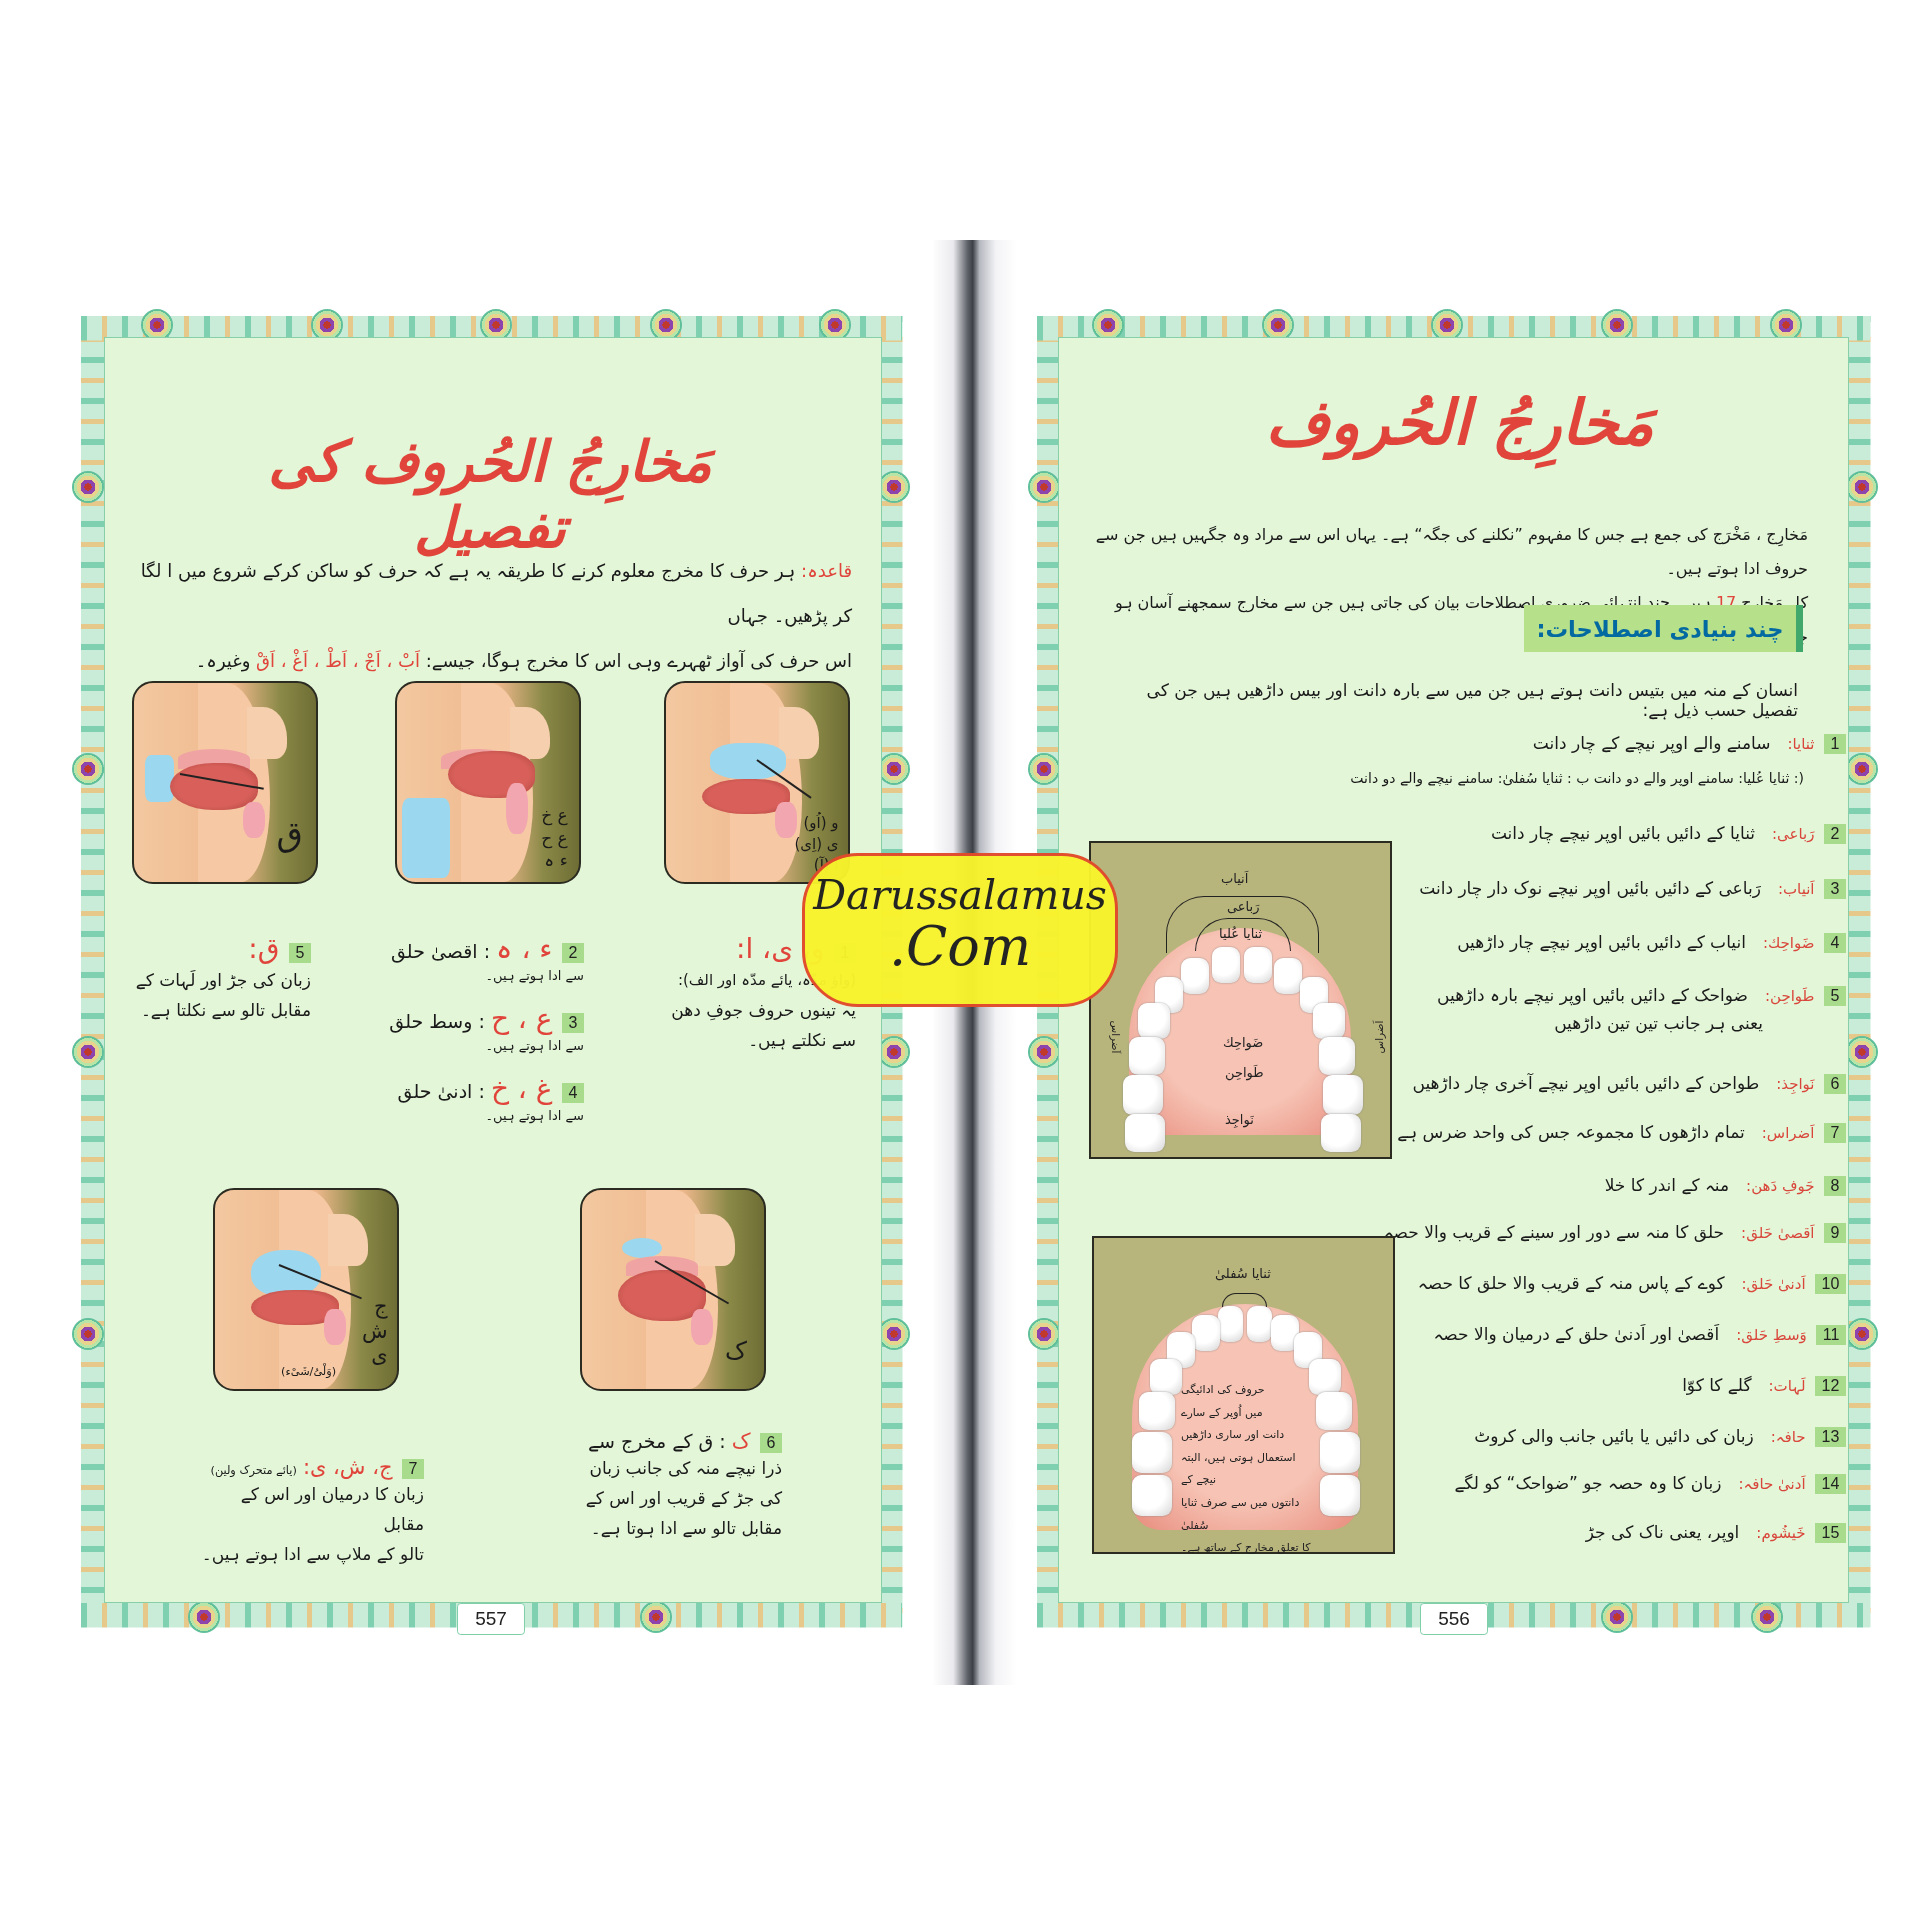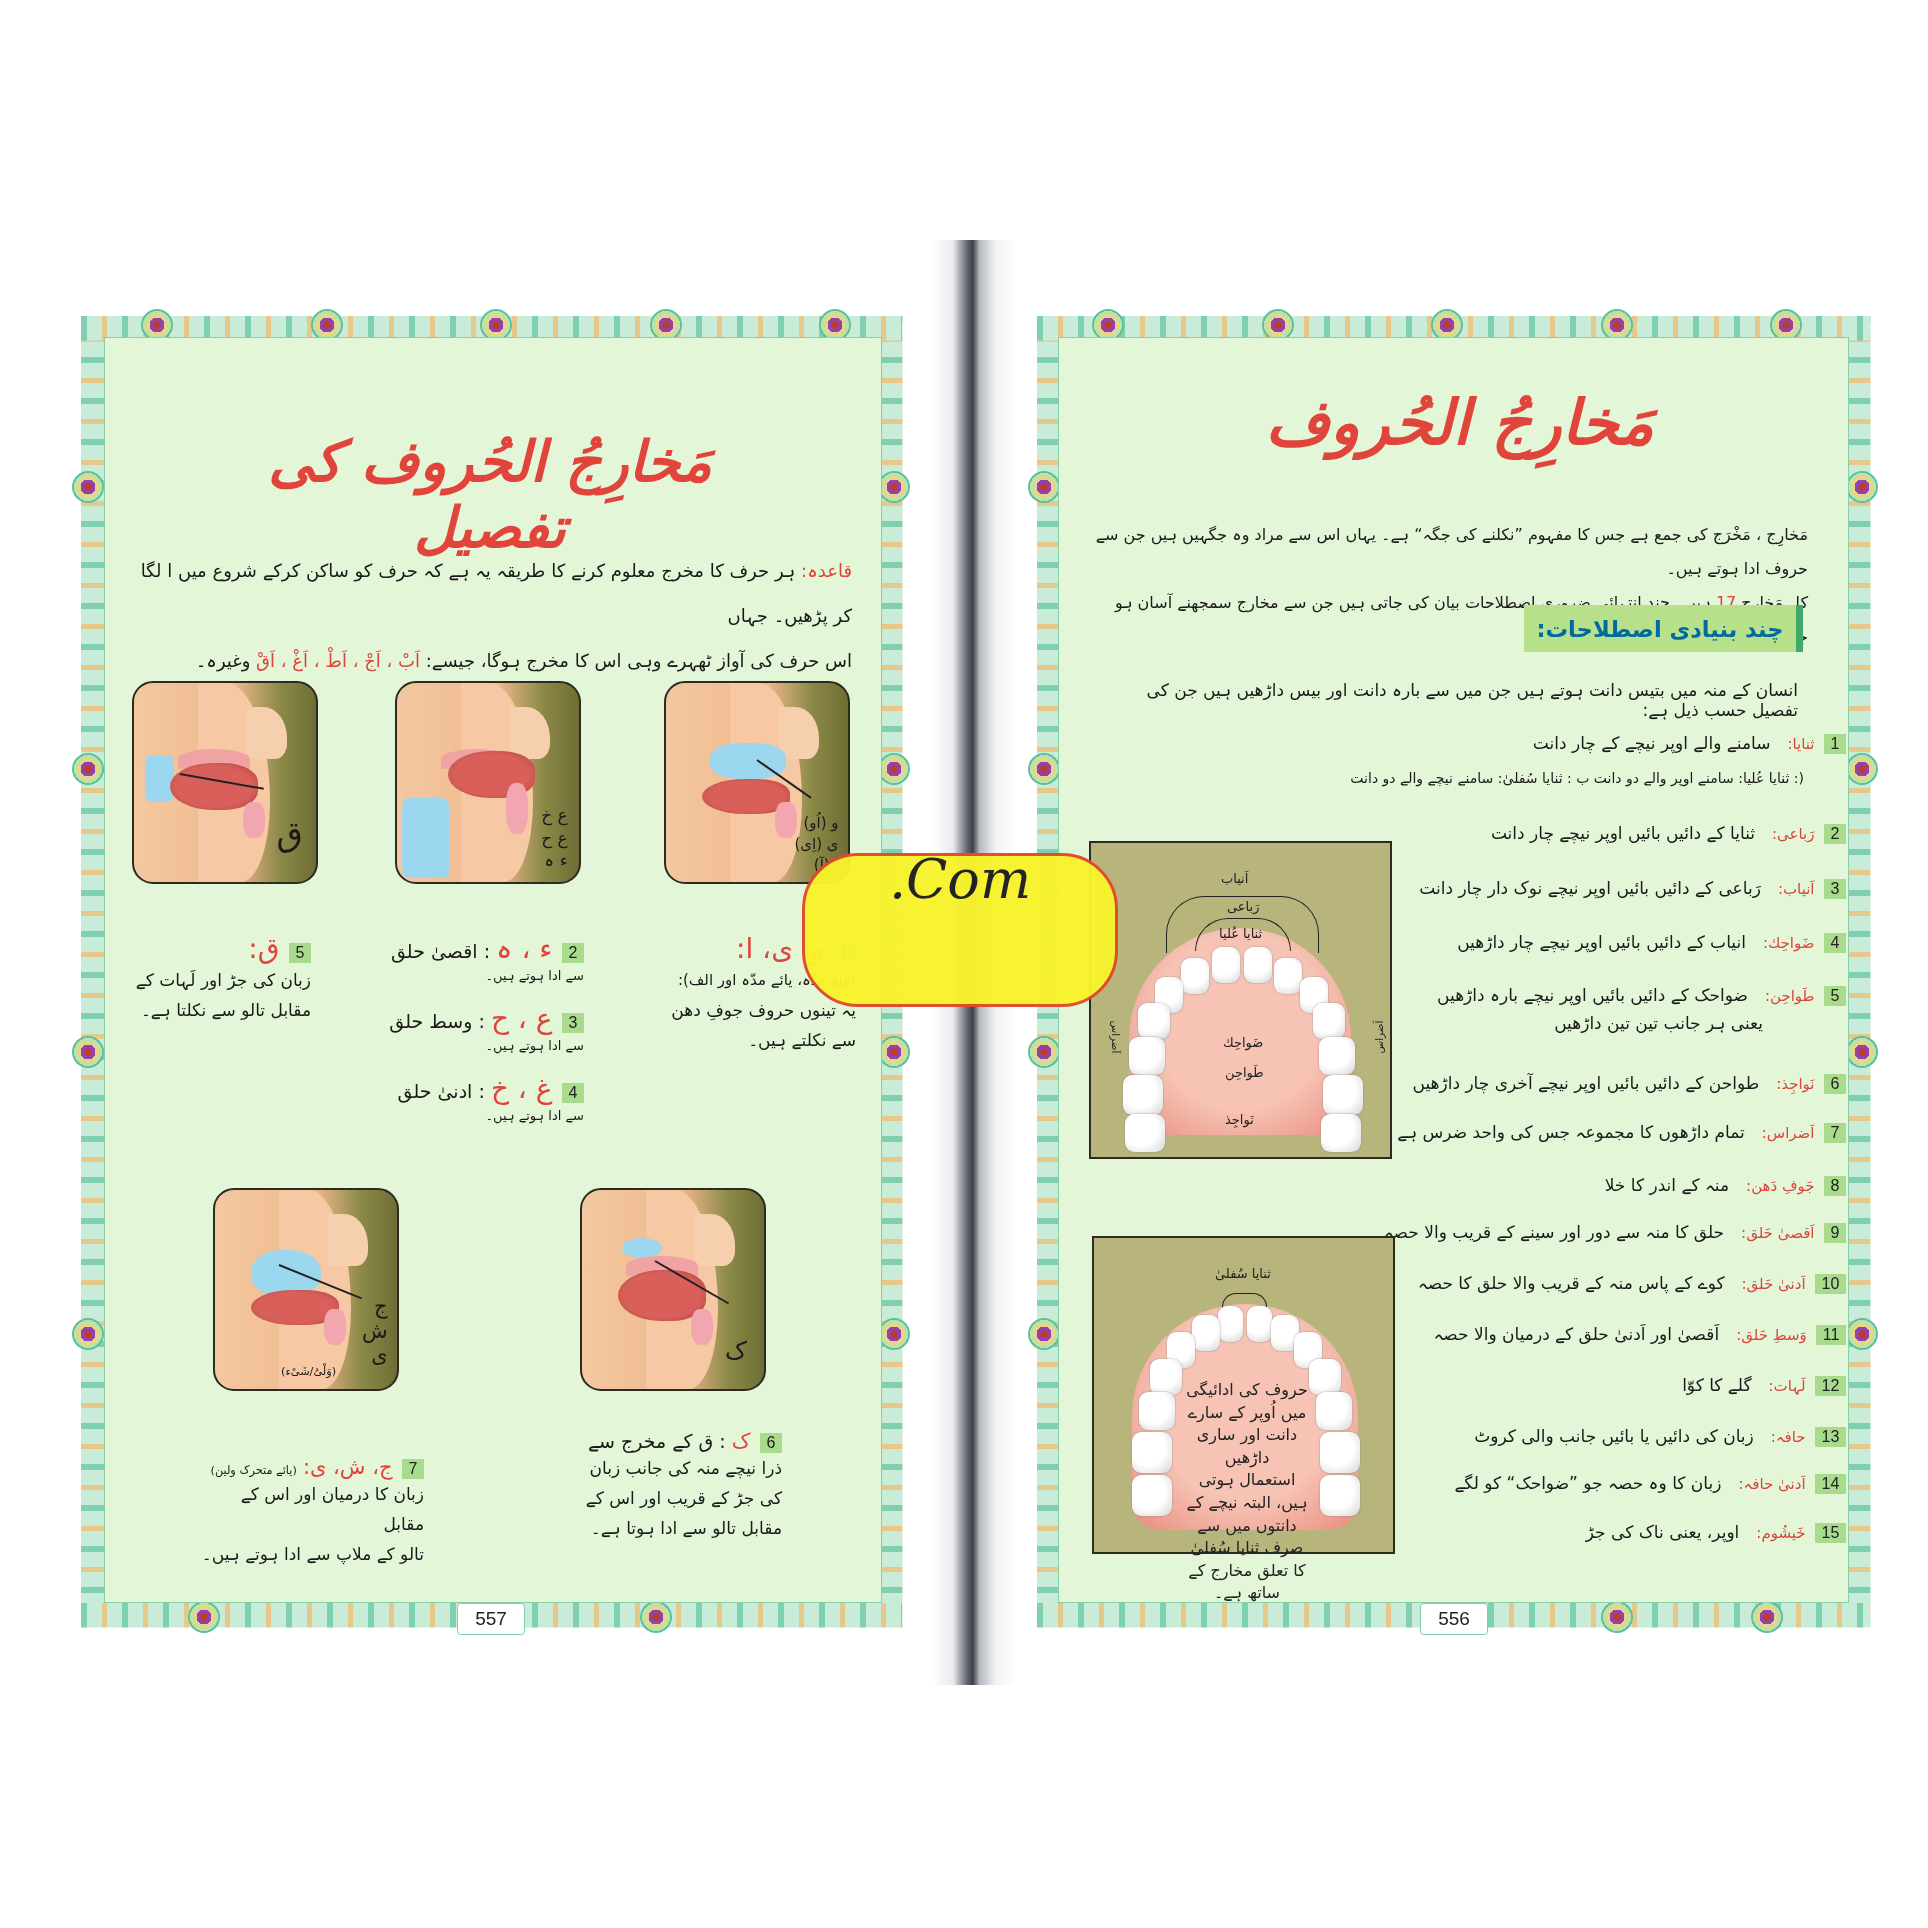--- a/index.html
+++ b/index.html
@@ -296,6 +296,7 @@
   <div class="page-num" style="left:1420px;top:1603px;">556</div>
 
   <div class="watermark">
+    <div class="l1">Darussalamus</div>
     <div class="l2">.Com</div>
   </div>
 </div>

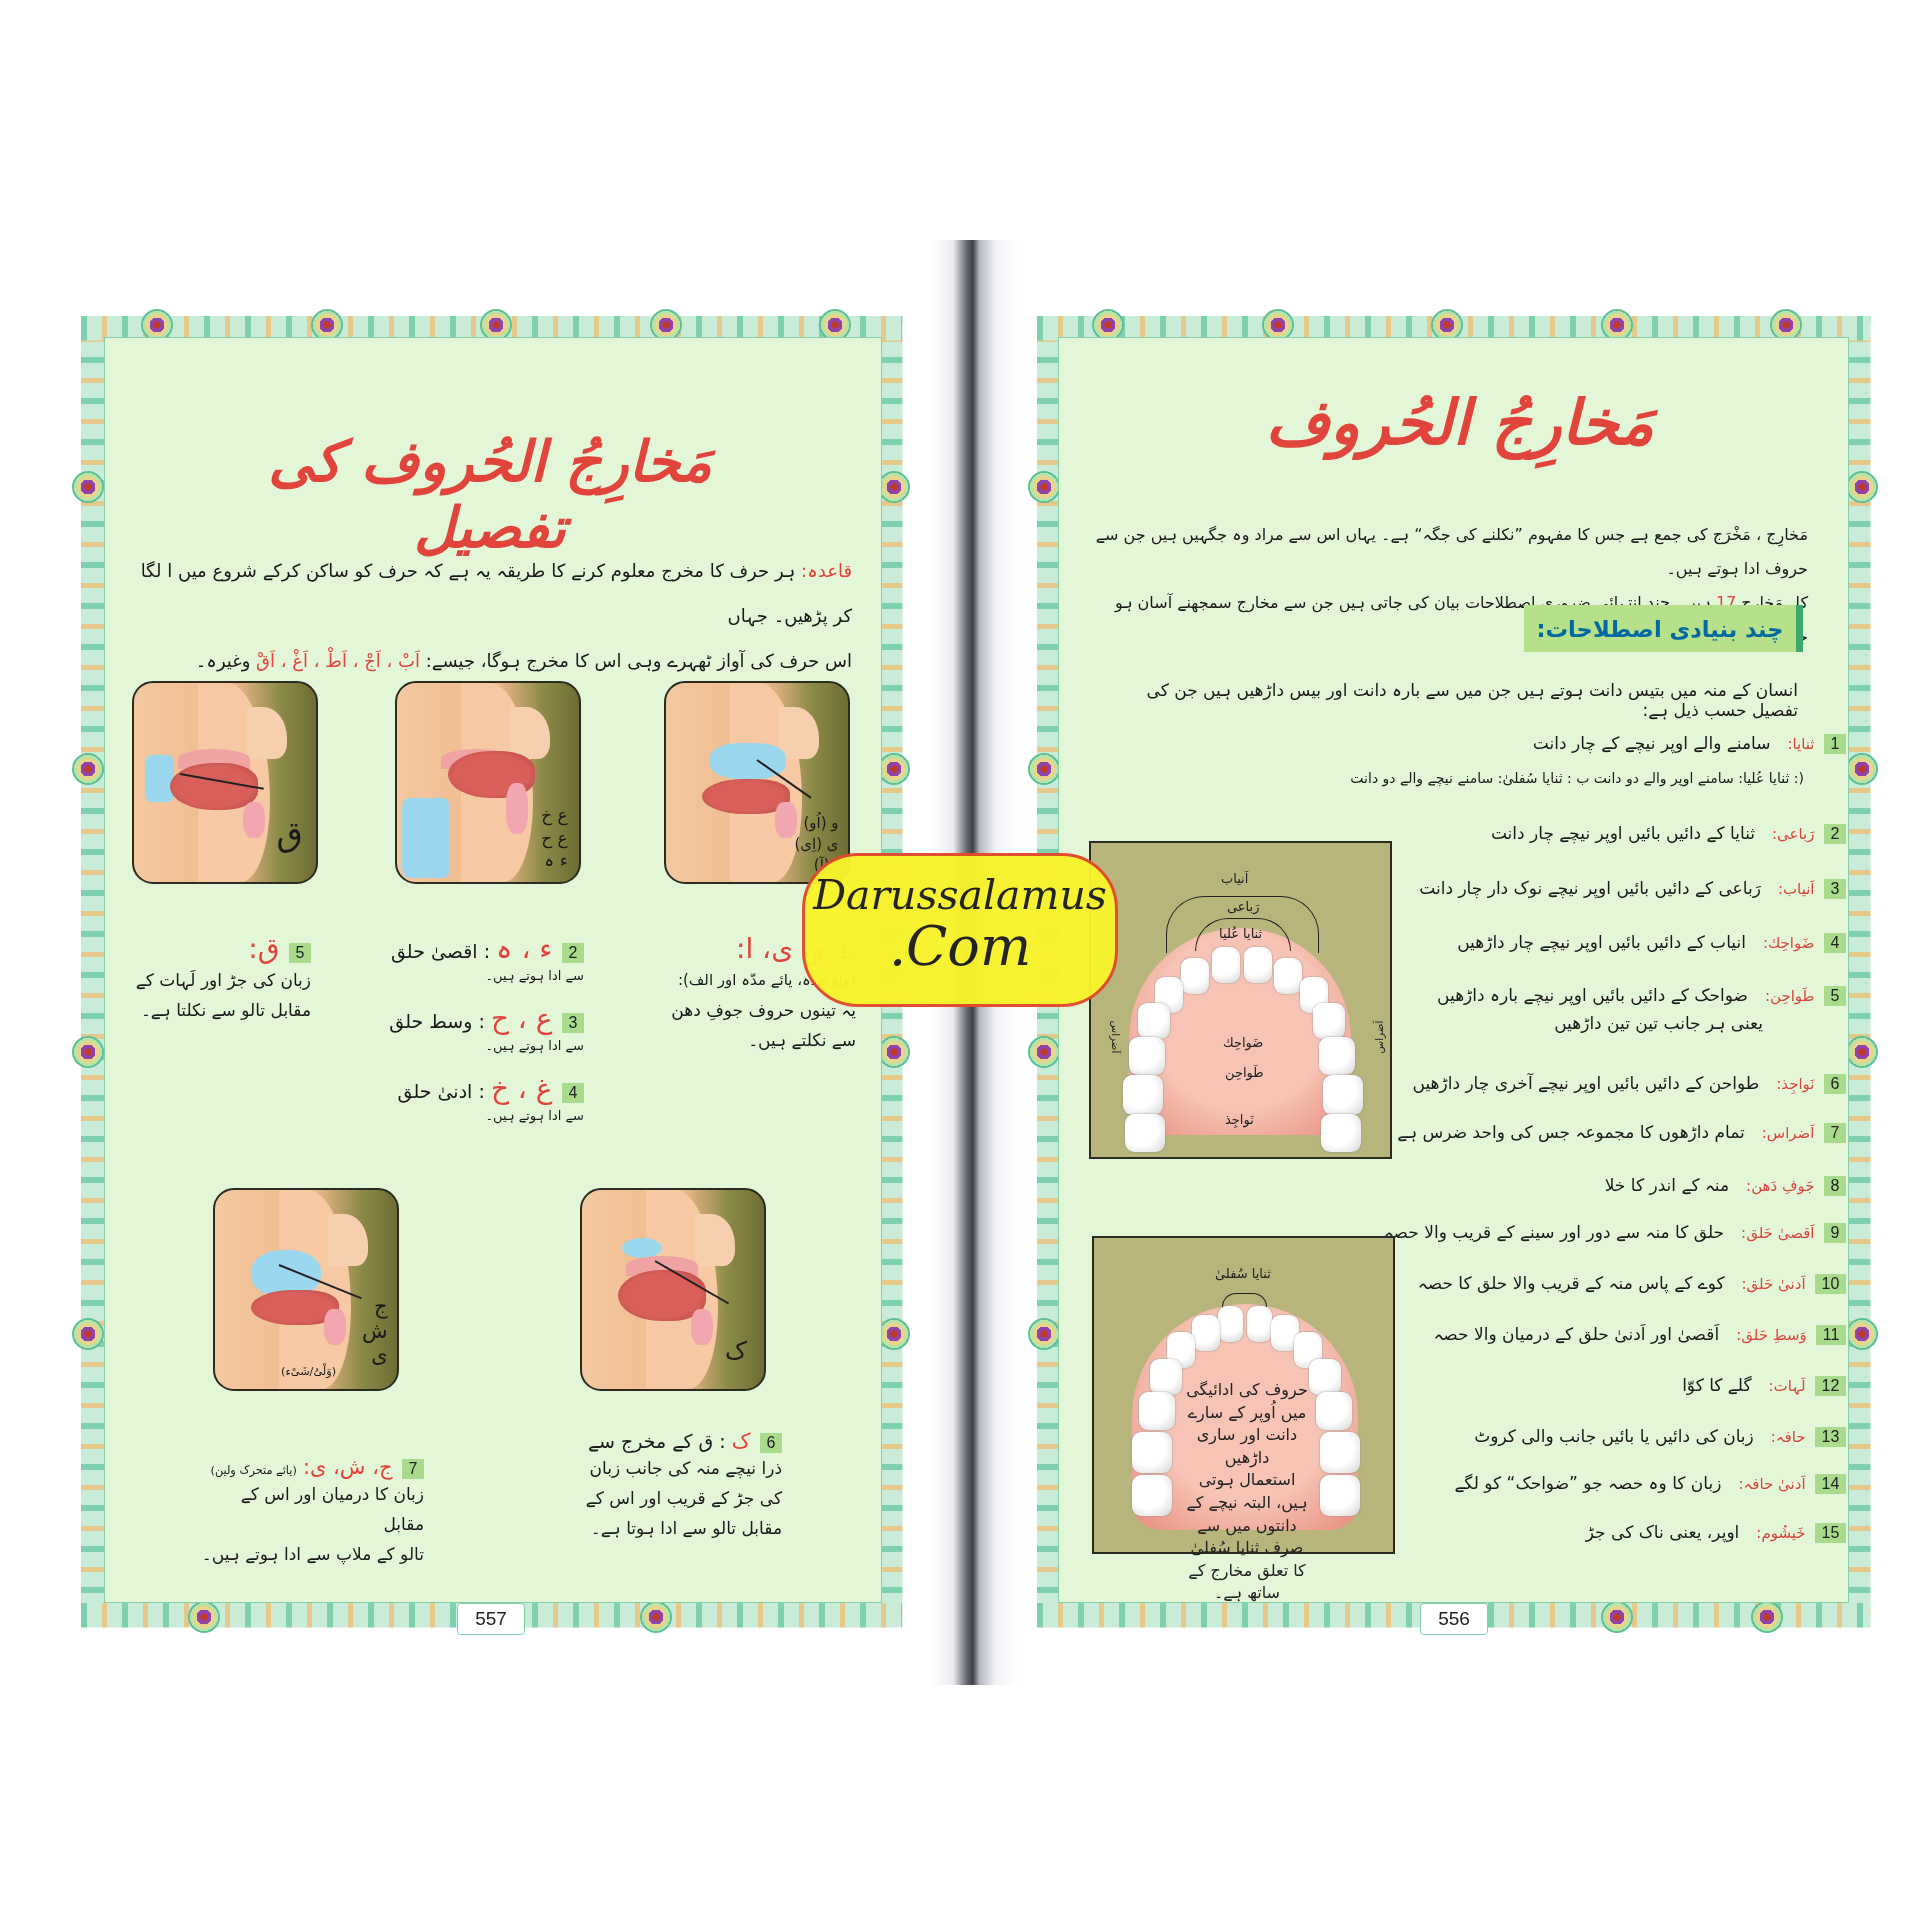--- a/index.html
+++ b/index.html
@@ -283,7 +283,7 @@
     <div class="tooth" style="left:226px;top:237px;width:40px;height:41px;"></div>
     <div class="bracket" style="left:128px;top:55px;width:43px;height:13px;border-radius:19px 19px 0 0;"></div>
     <div class="dlabel" style="left:121px;top:28px;">ثنایا سُفلیٰ</div>
-    <div style="position:absolute;left:87px;top:141px;width:132px;text-align:center;direction:rtl;font-size:16px;line-height:22.6px;color:#222;">
+    <div style="position:absolute;left:87px;top:141px;width:132px;text-align:left;direction:rtl;font-size:11px;line-height:22.6px;color:#222;">
       <div>حروف کی ادائیگی</div>
       <div>میں اُوپر کے سارے</div>
       <div>دانت اور ساری داڑھیں</div>

